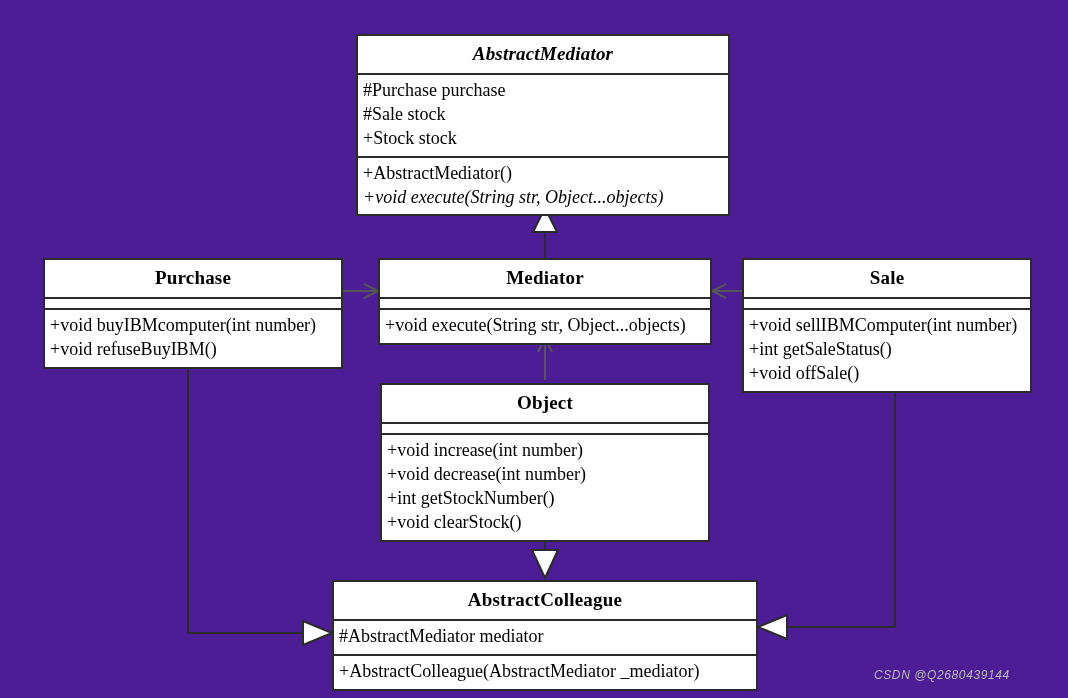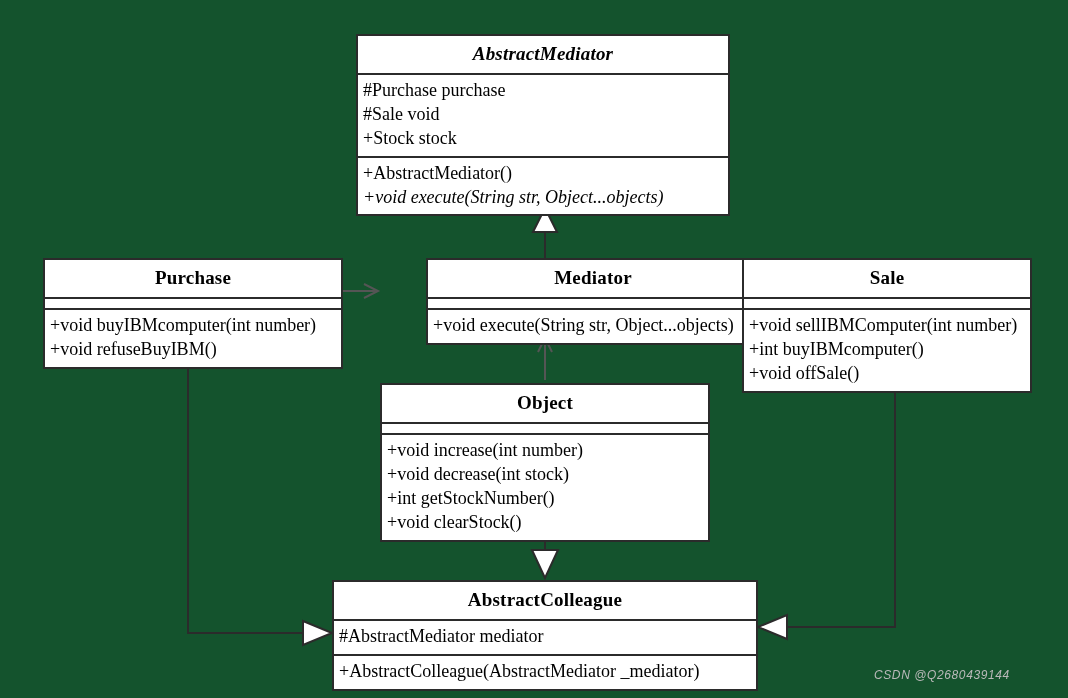--- a/index.html
+++ b/index.html
@@ -11,7 +11,7 @@
     position: relative;
     width: 1068px;
     height: 698px;
-    background: #14532d;
+    background: #4c1d95;
     font-family: "Liberation Serif", "DejaVu Serif", serif;
     overflow: hidden;
   }

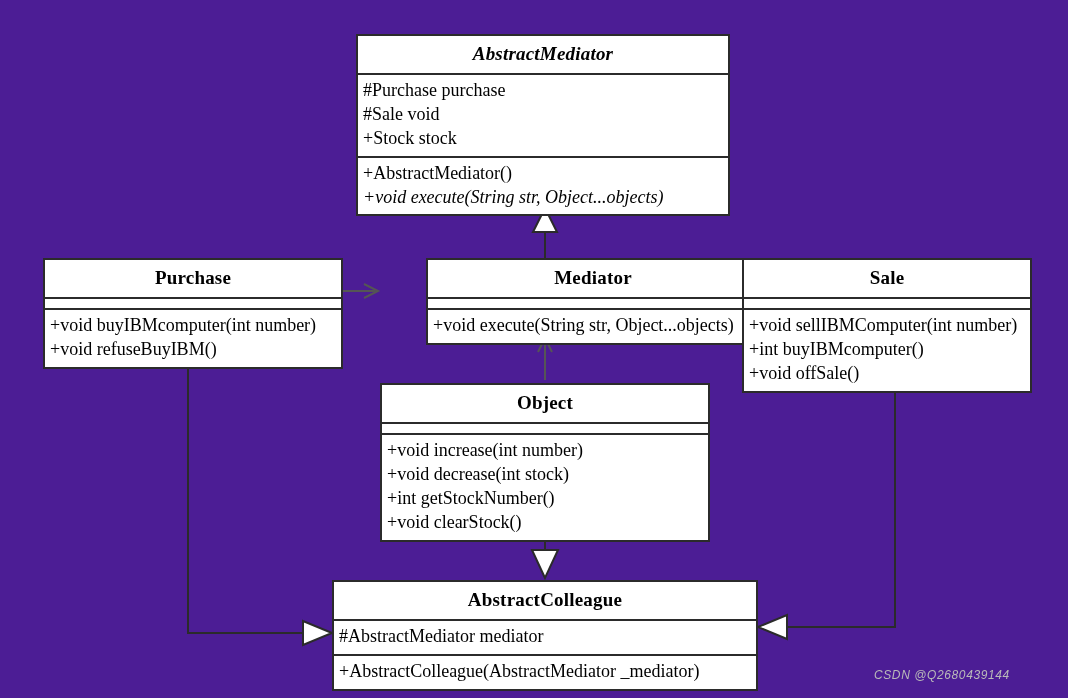--- a/index.html
+++ b/index.html
@@ -130,7 +130,7 @@
     <div class="compartment">
       <ul class="member-list">
         <li class="member">#Purchase purchase</li>
-        <li class="member">#Sale void</li>
+        <li class="member">#Sale stock</li>
         <li class="member">+Stock stock</li>
       </ul>
     </div>

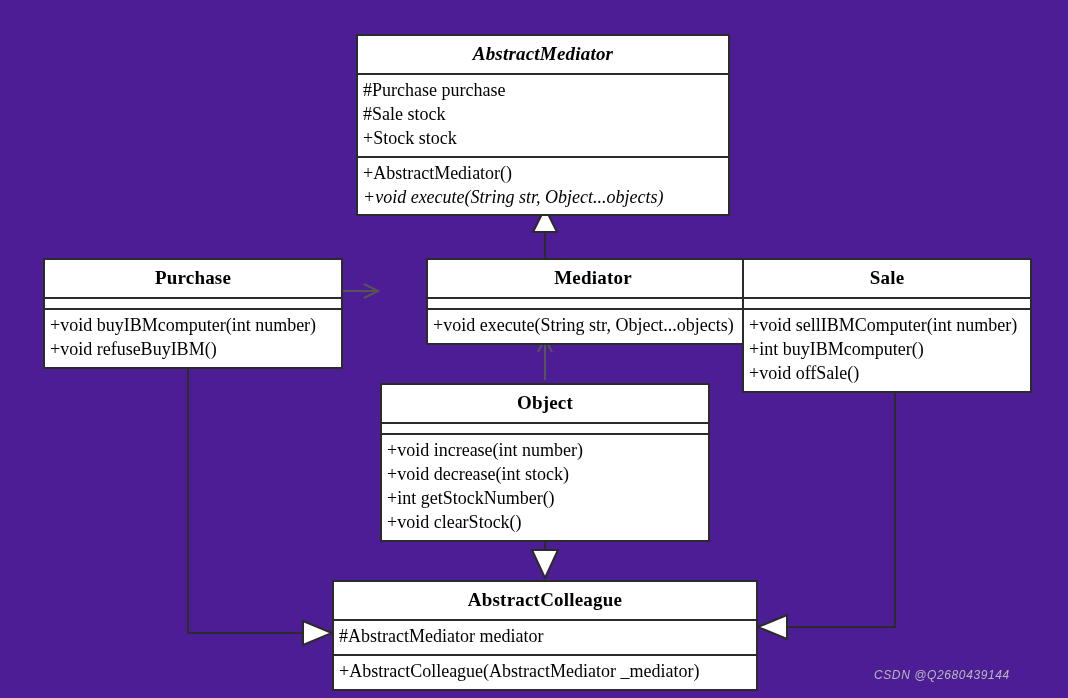--- a/index.html
+++ b/index.html
@@ -157,7 +157,7 @@
     </div>
   </div>
 
-  <div class="uml-class" style="left:378px; top:258px; width:334px;margin-left:48px;">
+  <div class="uml-class" style="left:378px; top:258px; width:334px;">
     <div class="compartment">
       <div class="class-title">Mediator</div>
     </div>

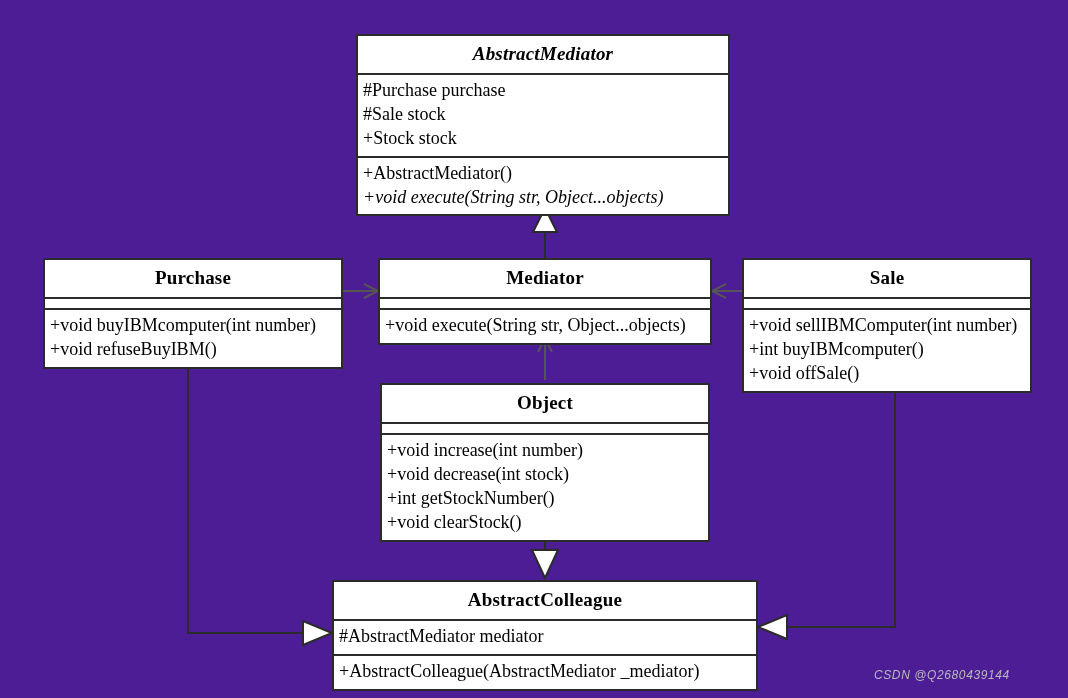--- a/index.html
+++ b/index.html
@@ -181,7 +181,7 @@
     <div class="compartment last">
       <ul class="member-list">
         <li class="member">+void sellIBMComputer(int number)</li>
-        <li class="member">+int buyIBMcomputer()</li>
+        <li class="member">+int getSaleStatus()</li>
         <li class="member">+void offSale()</li>
       </ul>
     </div>

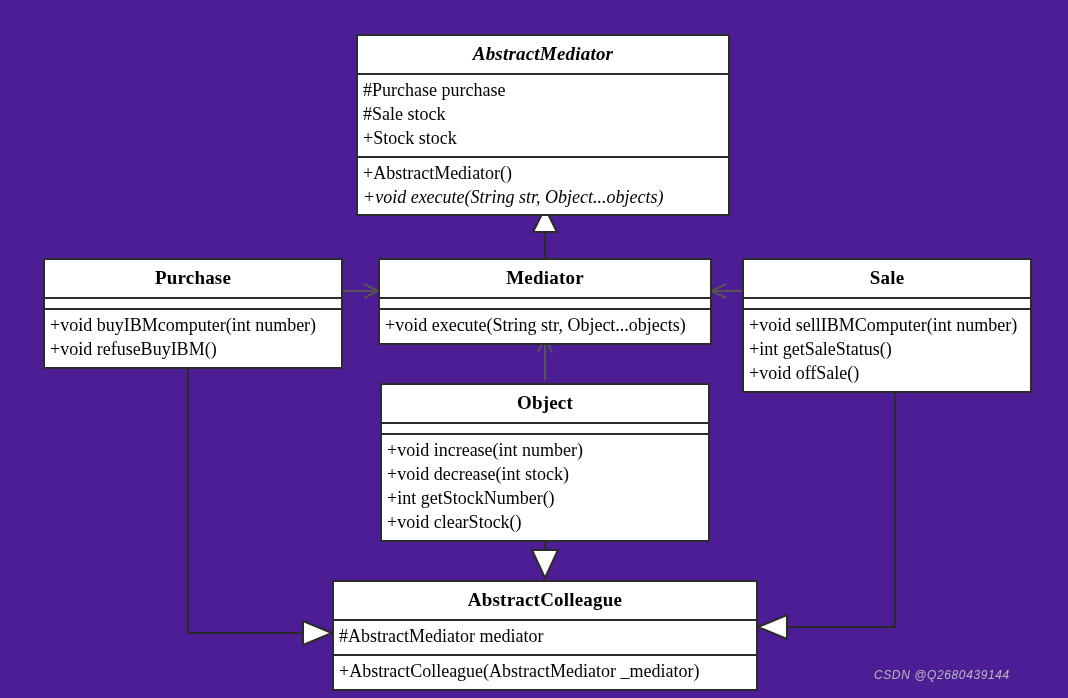--- a/index.html
+++ b/index.html
@@ -197,7 +197,7 @@
     <div class="compartment last">
       <ul class="member-list">
         <li class="member">+void increase(int number)</li>
-        <li class="member">+void decrease(int stock)</li>
+        <li class="member">+void decrease(int number)</li>
         <li class="member">+int getStockNumber()</li>
         <li class="member">+void clearStock()</li>
       </ul>

